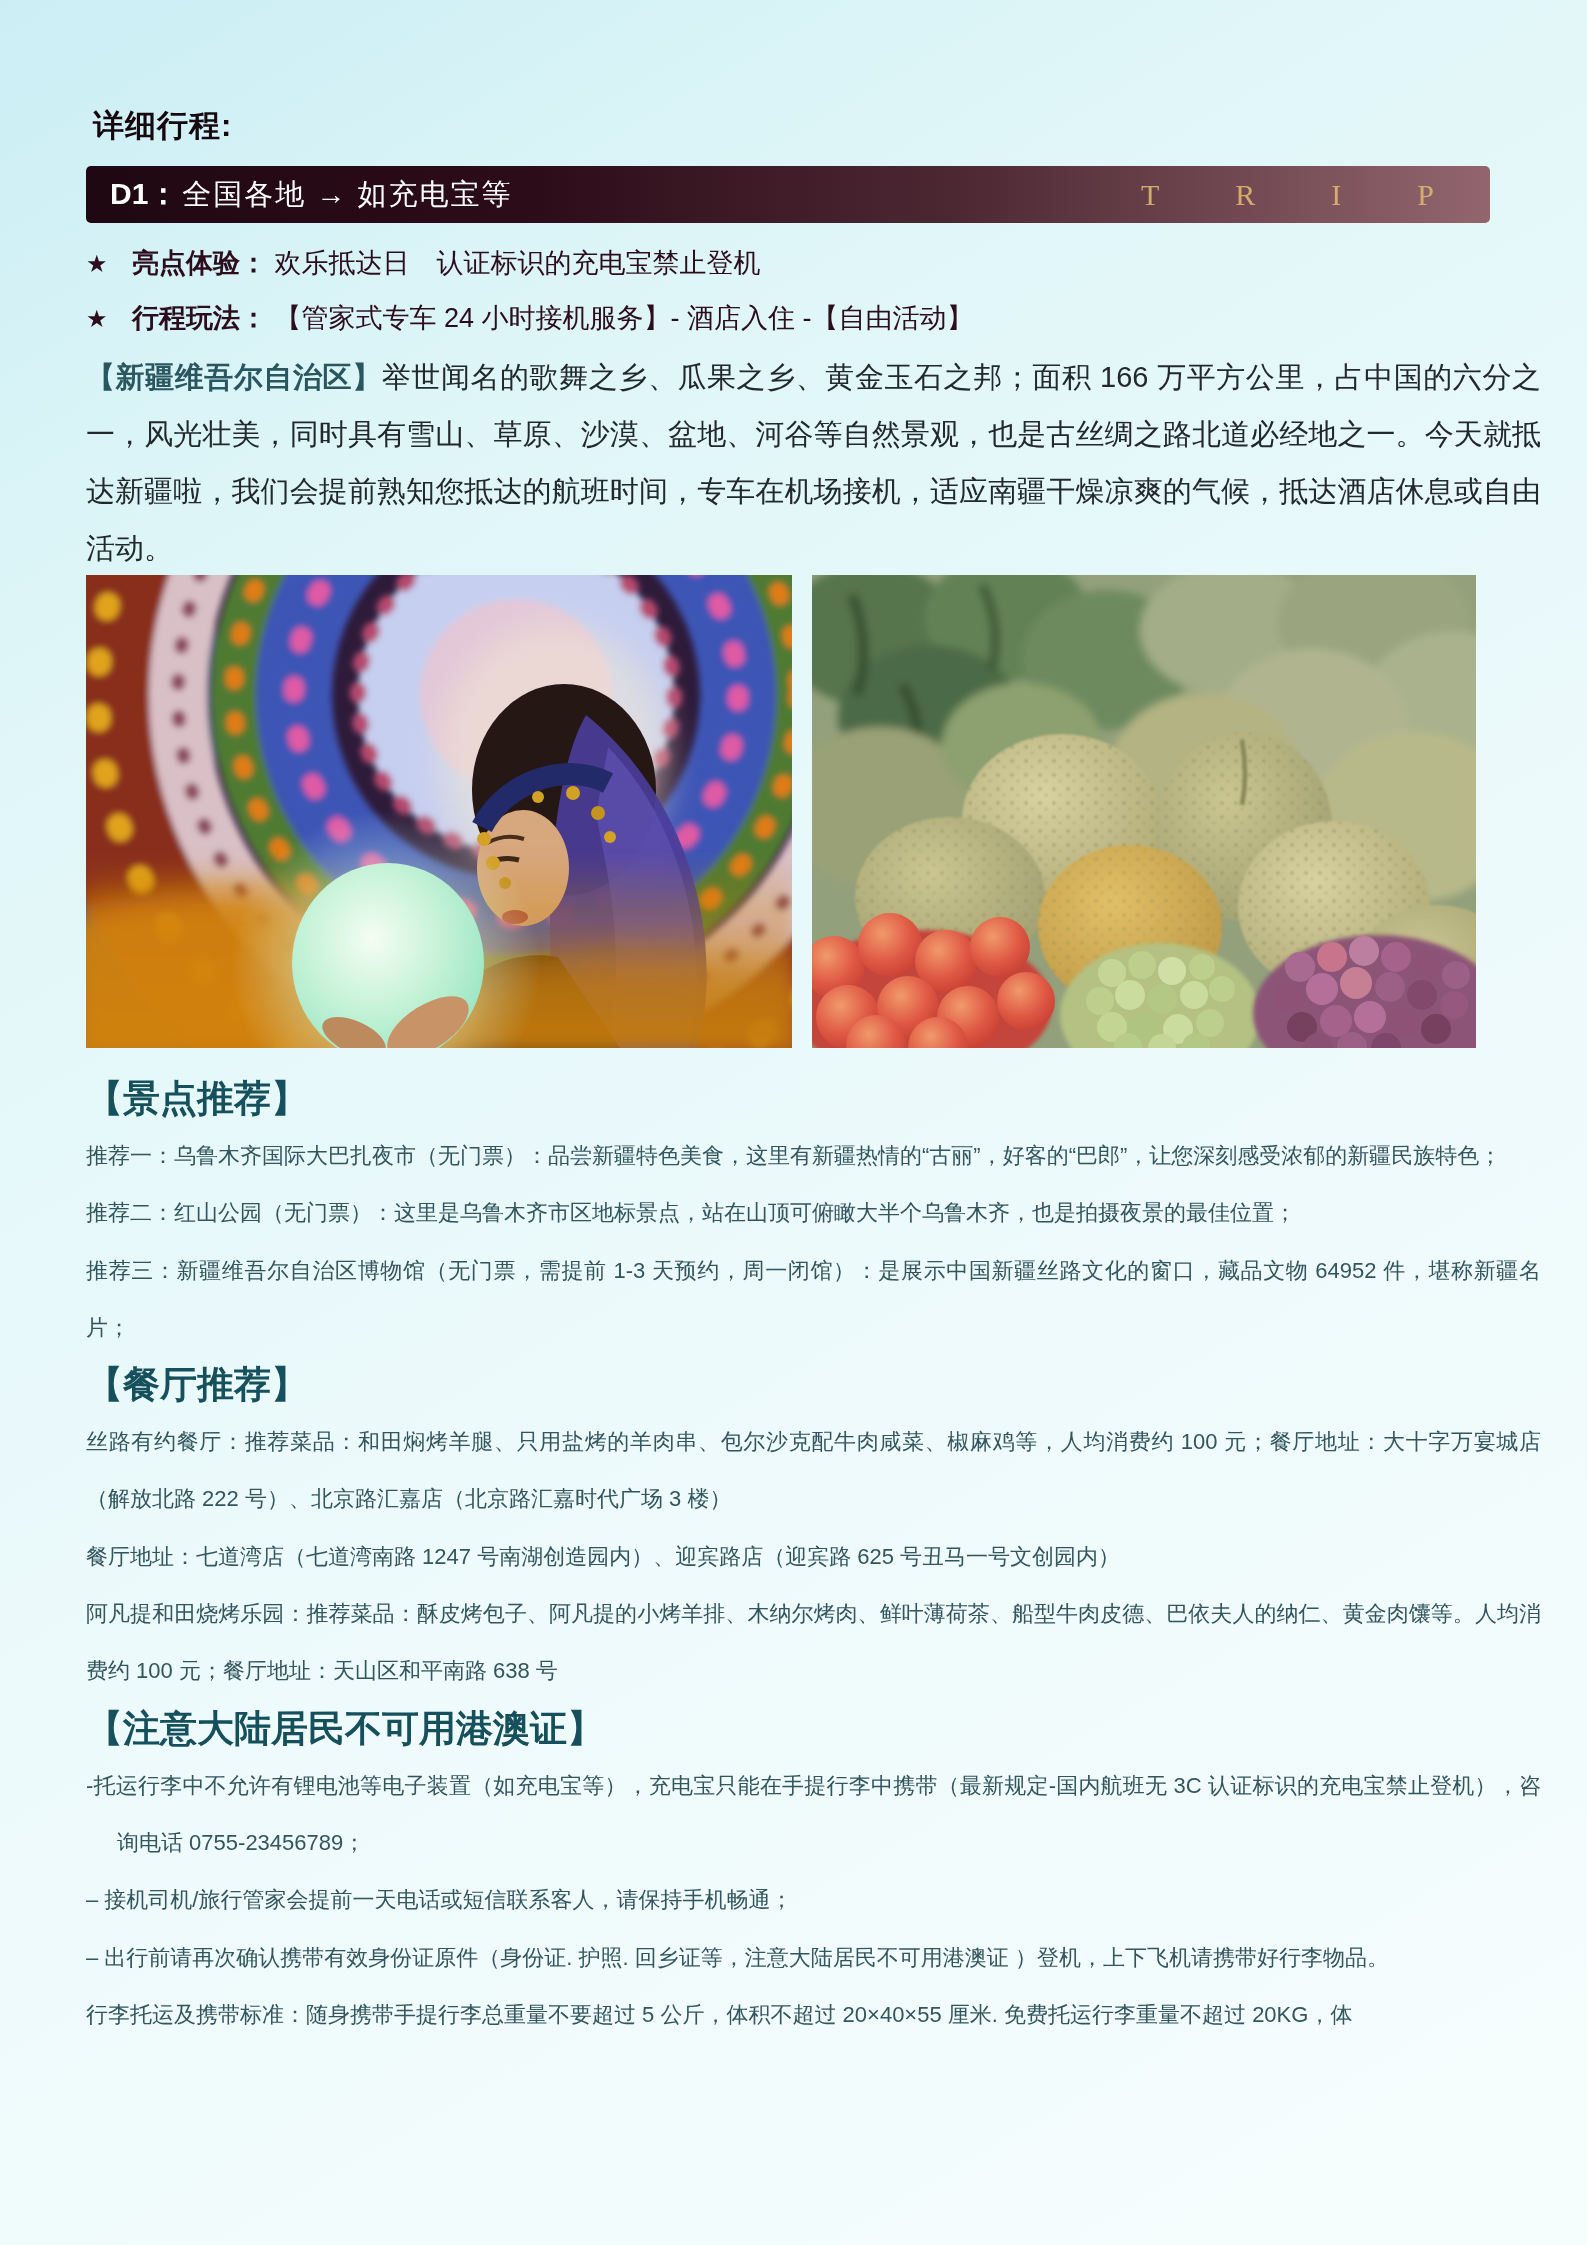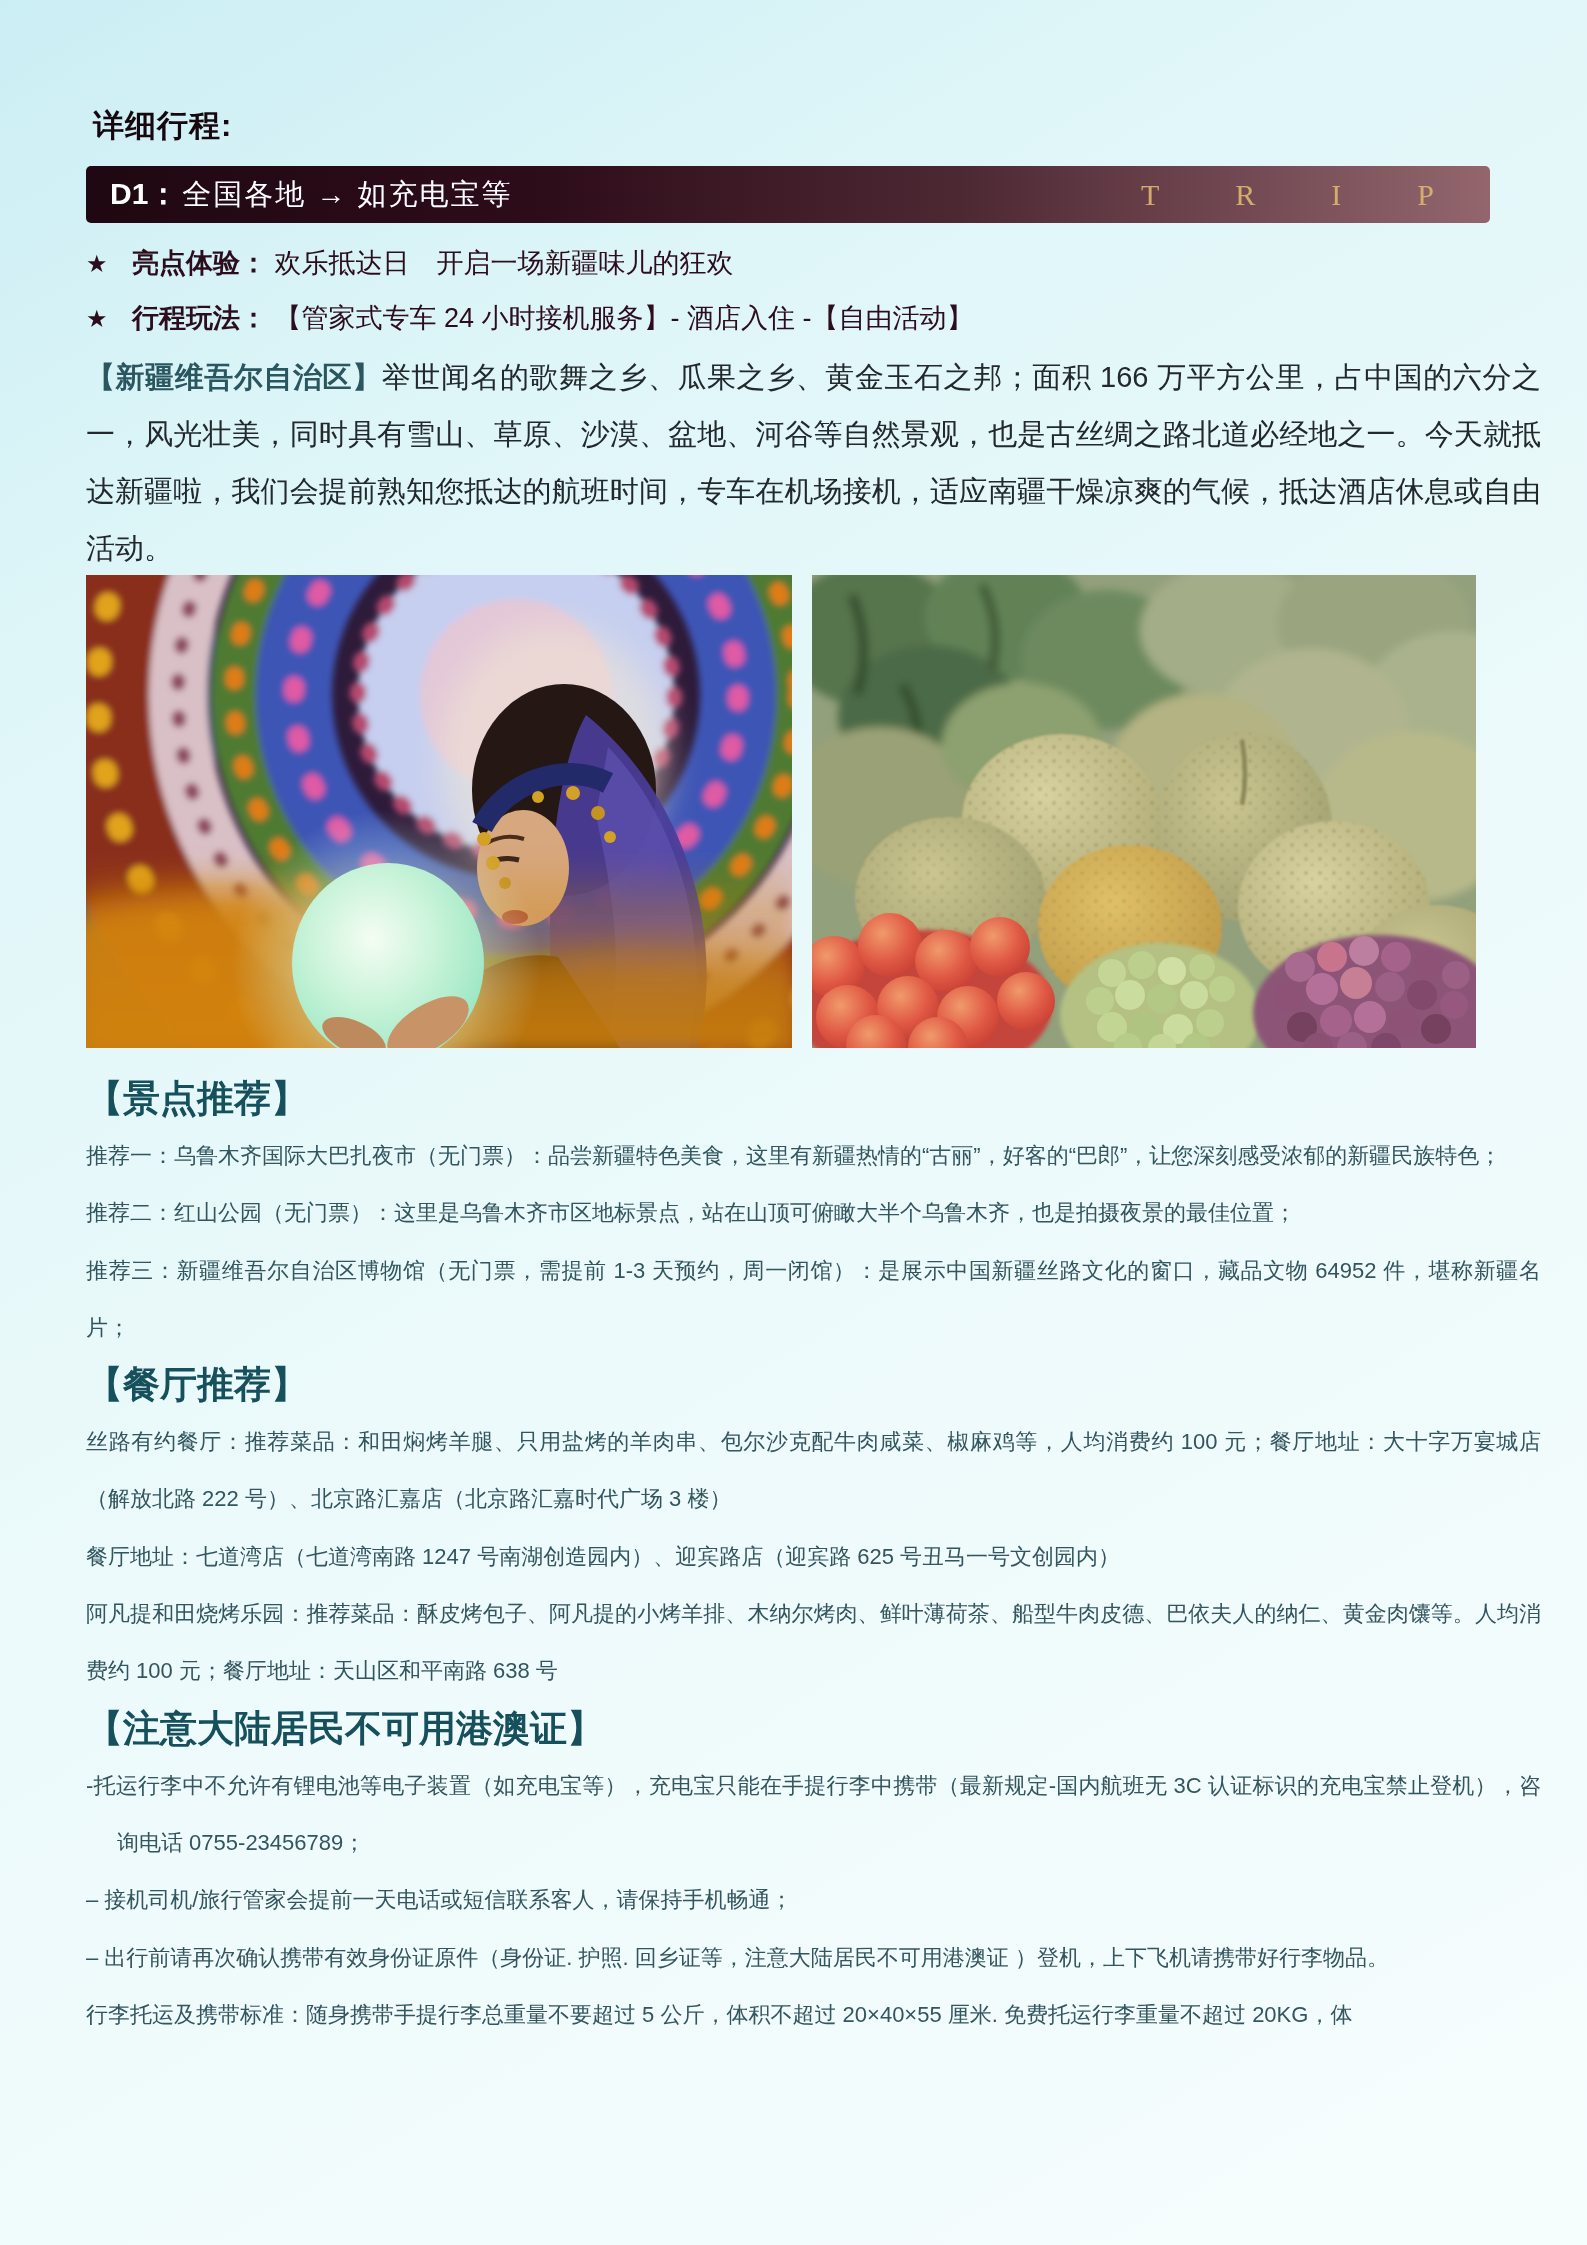--- a/index.html
+++ b/index.html
@@ -68,7 +68,7 @@
     <p class="bullet-line">
       <span class="star-icon">★</span>
       <span class="bullet-label">亮点体验：</span>
-      <span>欢乐抵达日　开启一场新疆味儿的狂欢</span>
+      <span>欢乐抵达日　认证标识的充电宝禁止登机</span>
     </p>
     <p class="bullet-line">
       <span class="star-icon">★</span>

